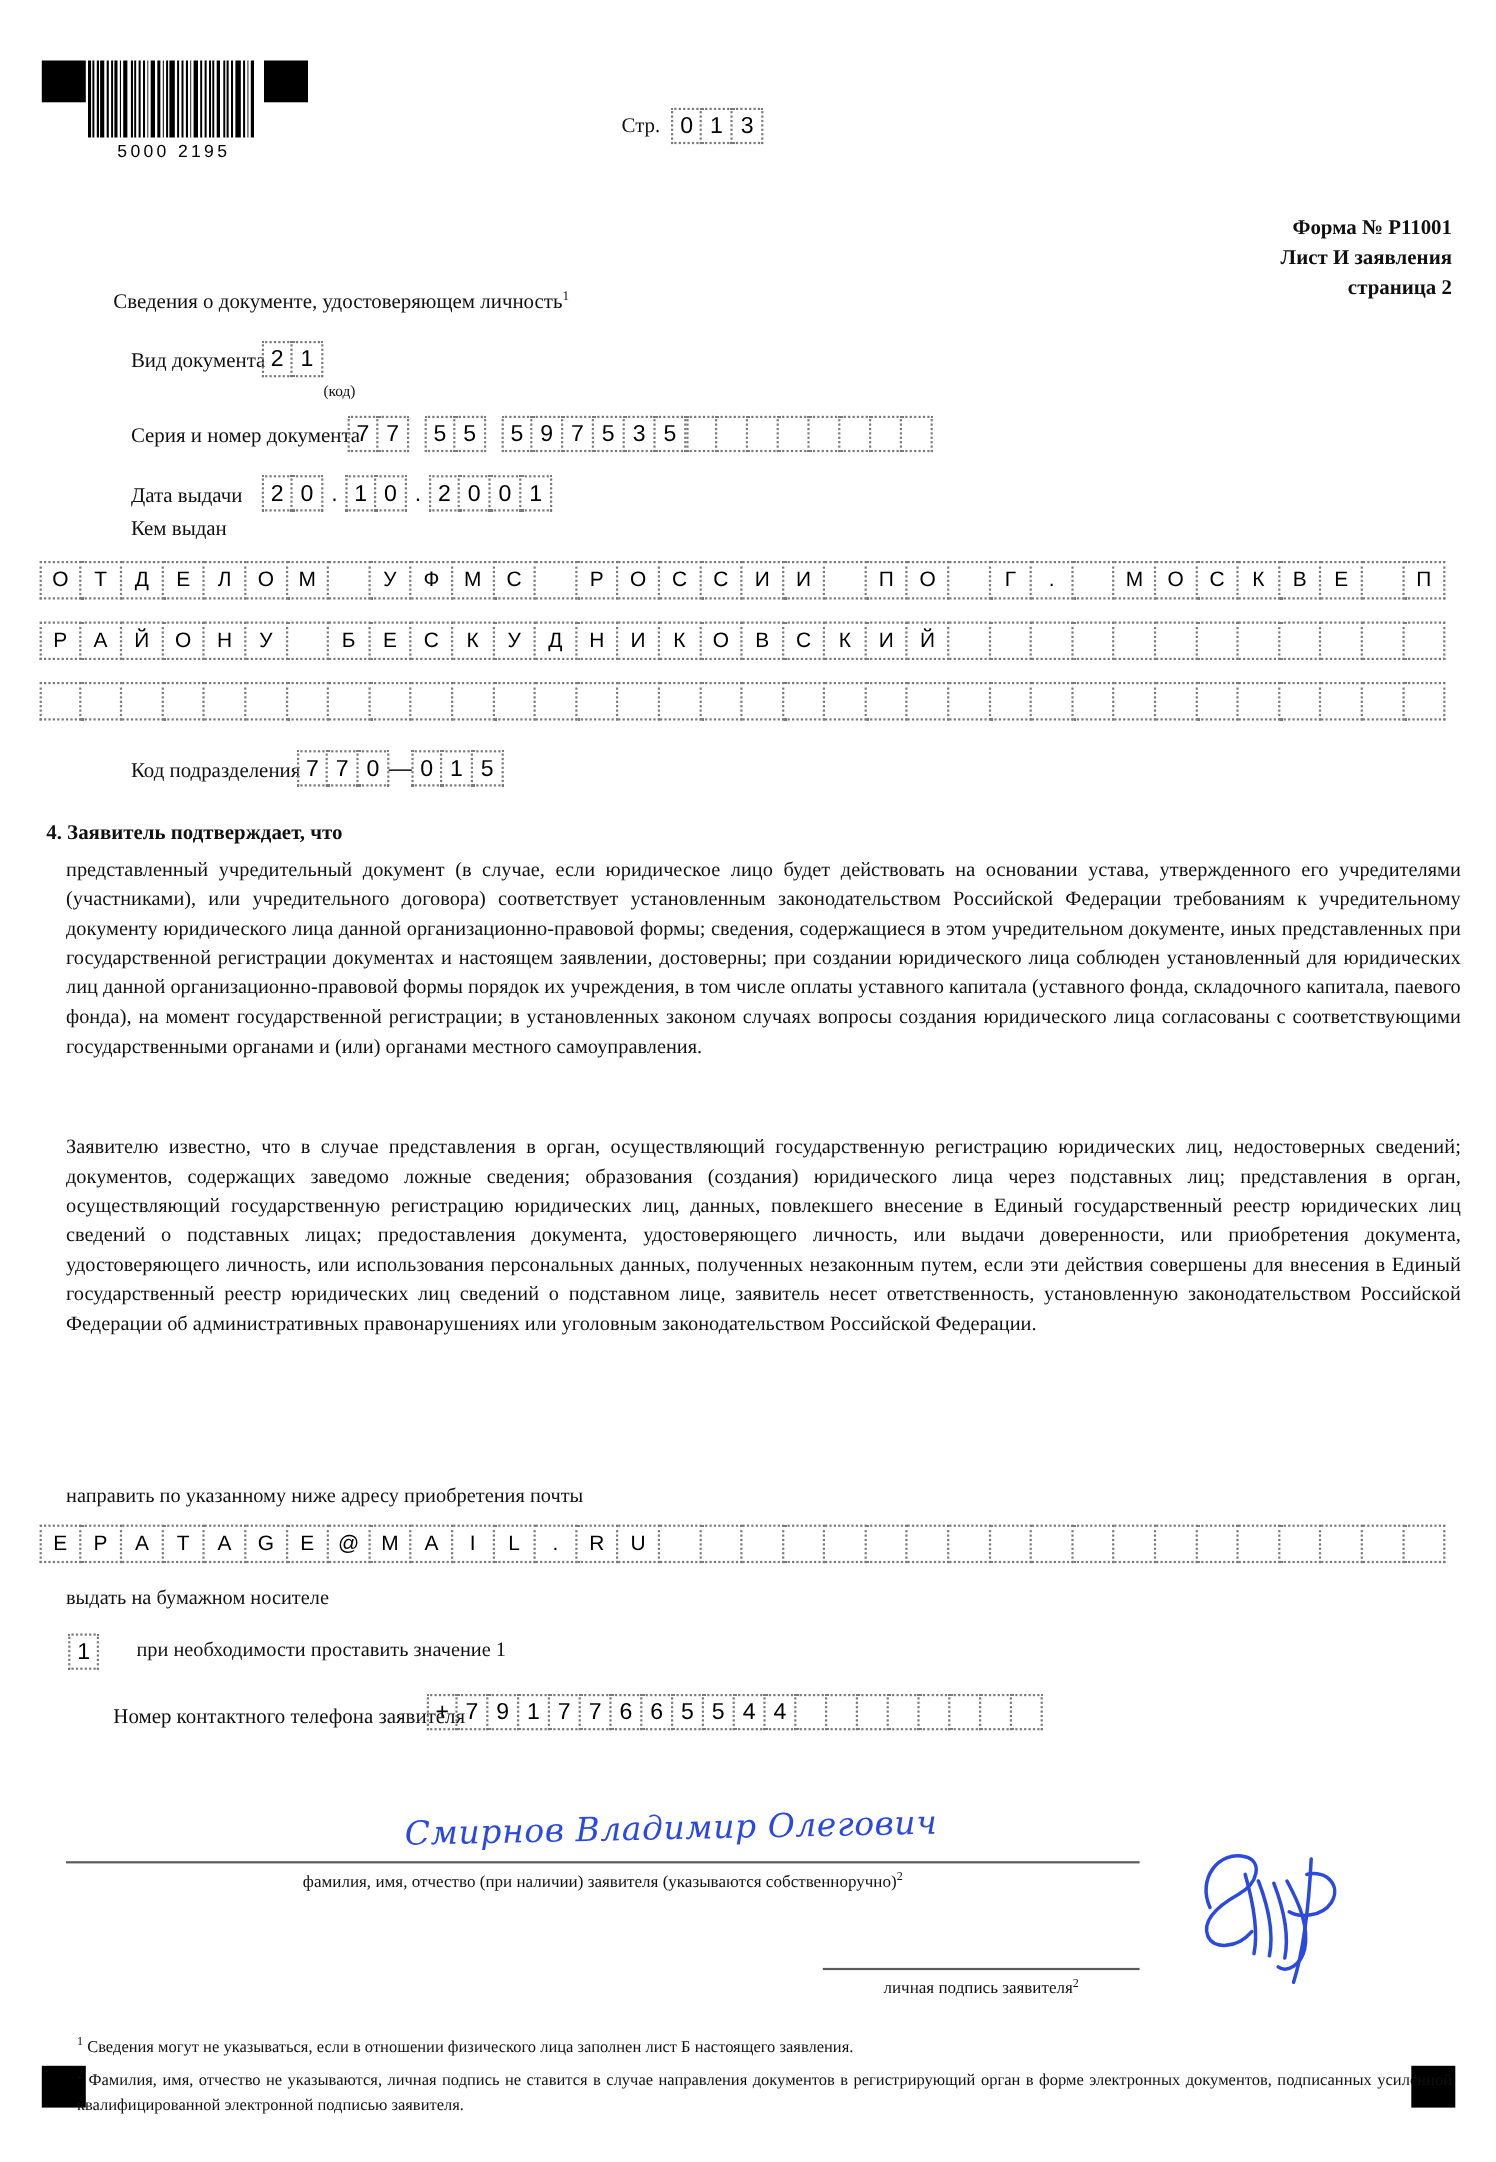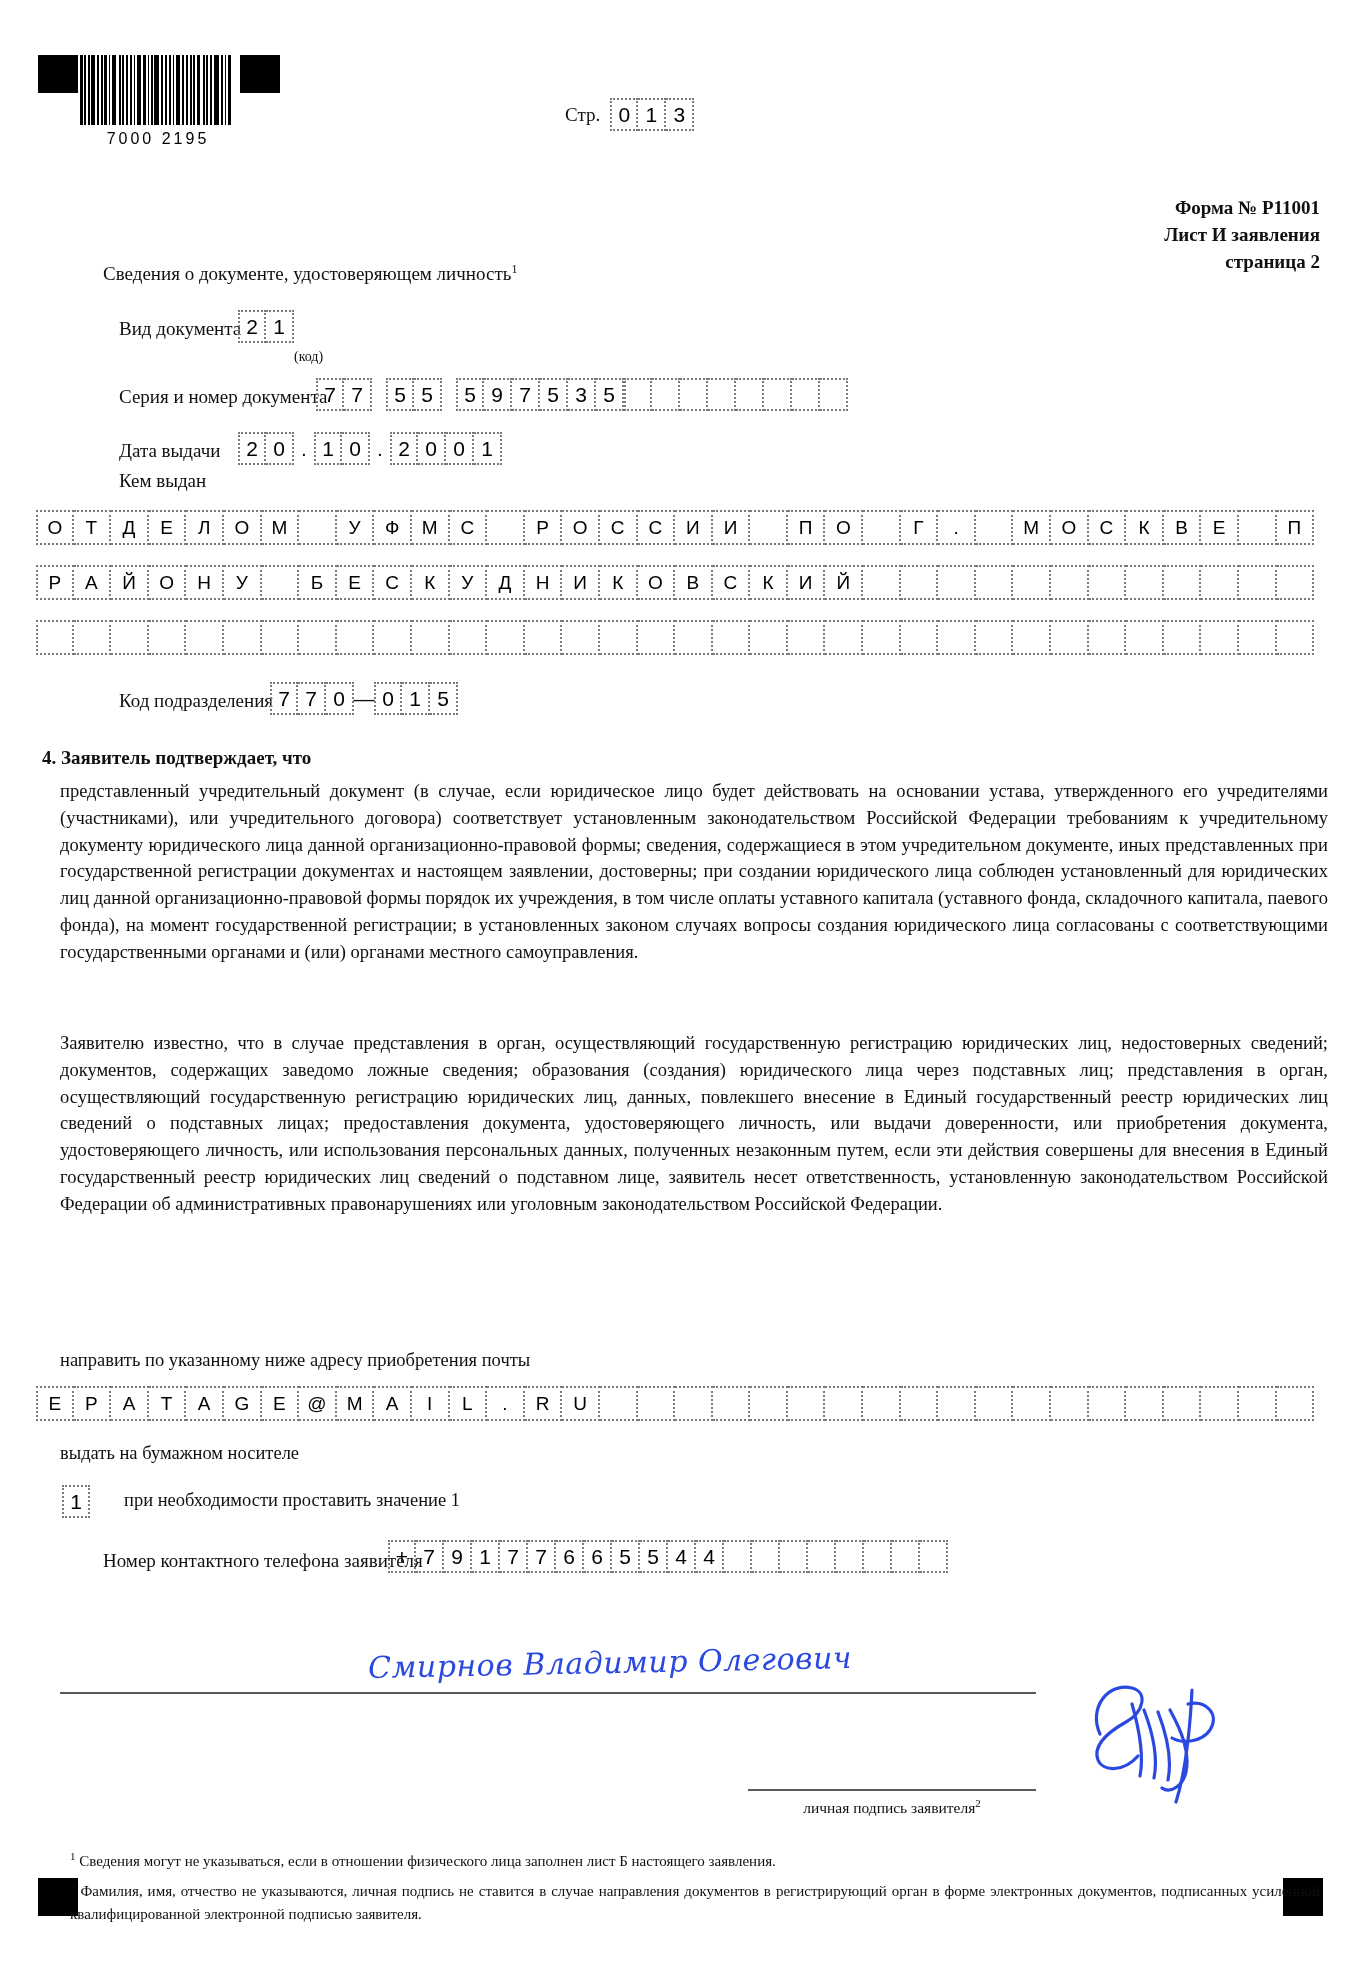--- a/index.html
+++ b/index.html
@@ -166,7 +166,7 @@
       <i style="width: 3px; background: rgb(0, 0, 0);"></i>
       <i style="width: 2px; background: rgb(255, 255, 255);"></i>
     </div>
-  <div class="barcode-num">7000 2195</div>
+  <div class="barcode-num">5000 2195</div>
 
   <div class="page-no">
     <span class="lbl">Стр.</span>

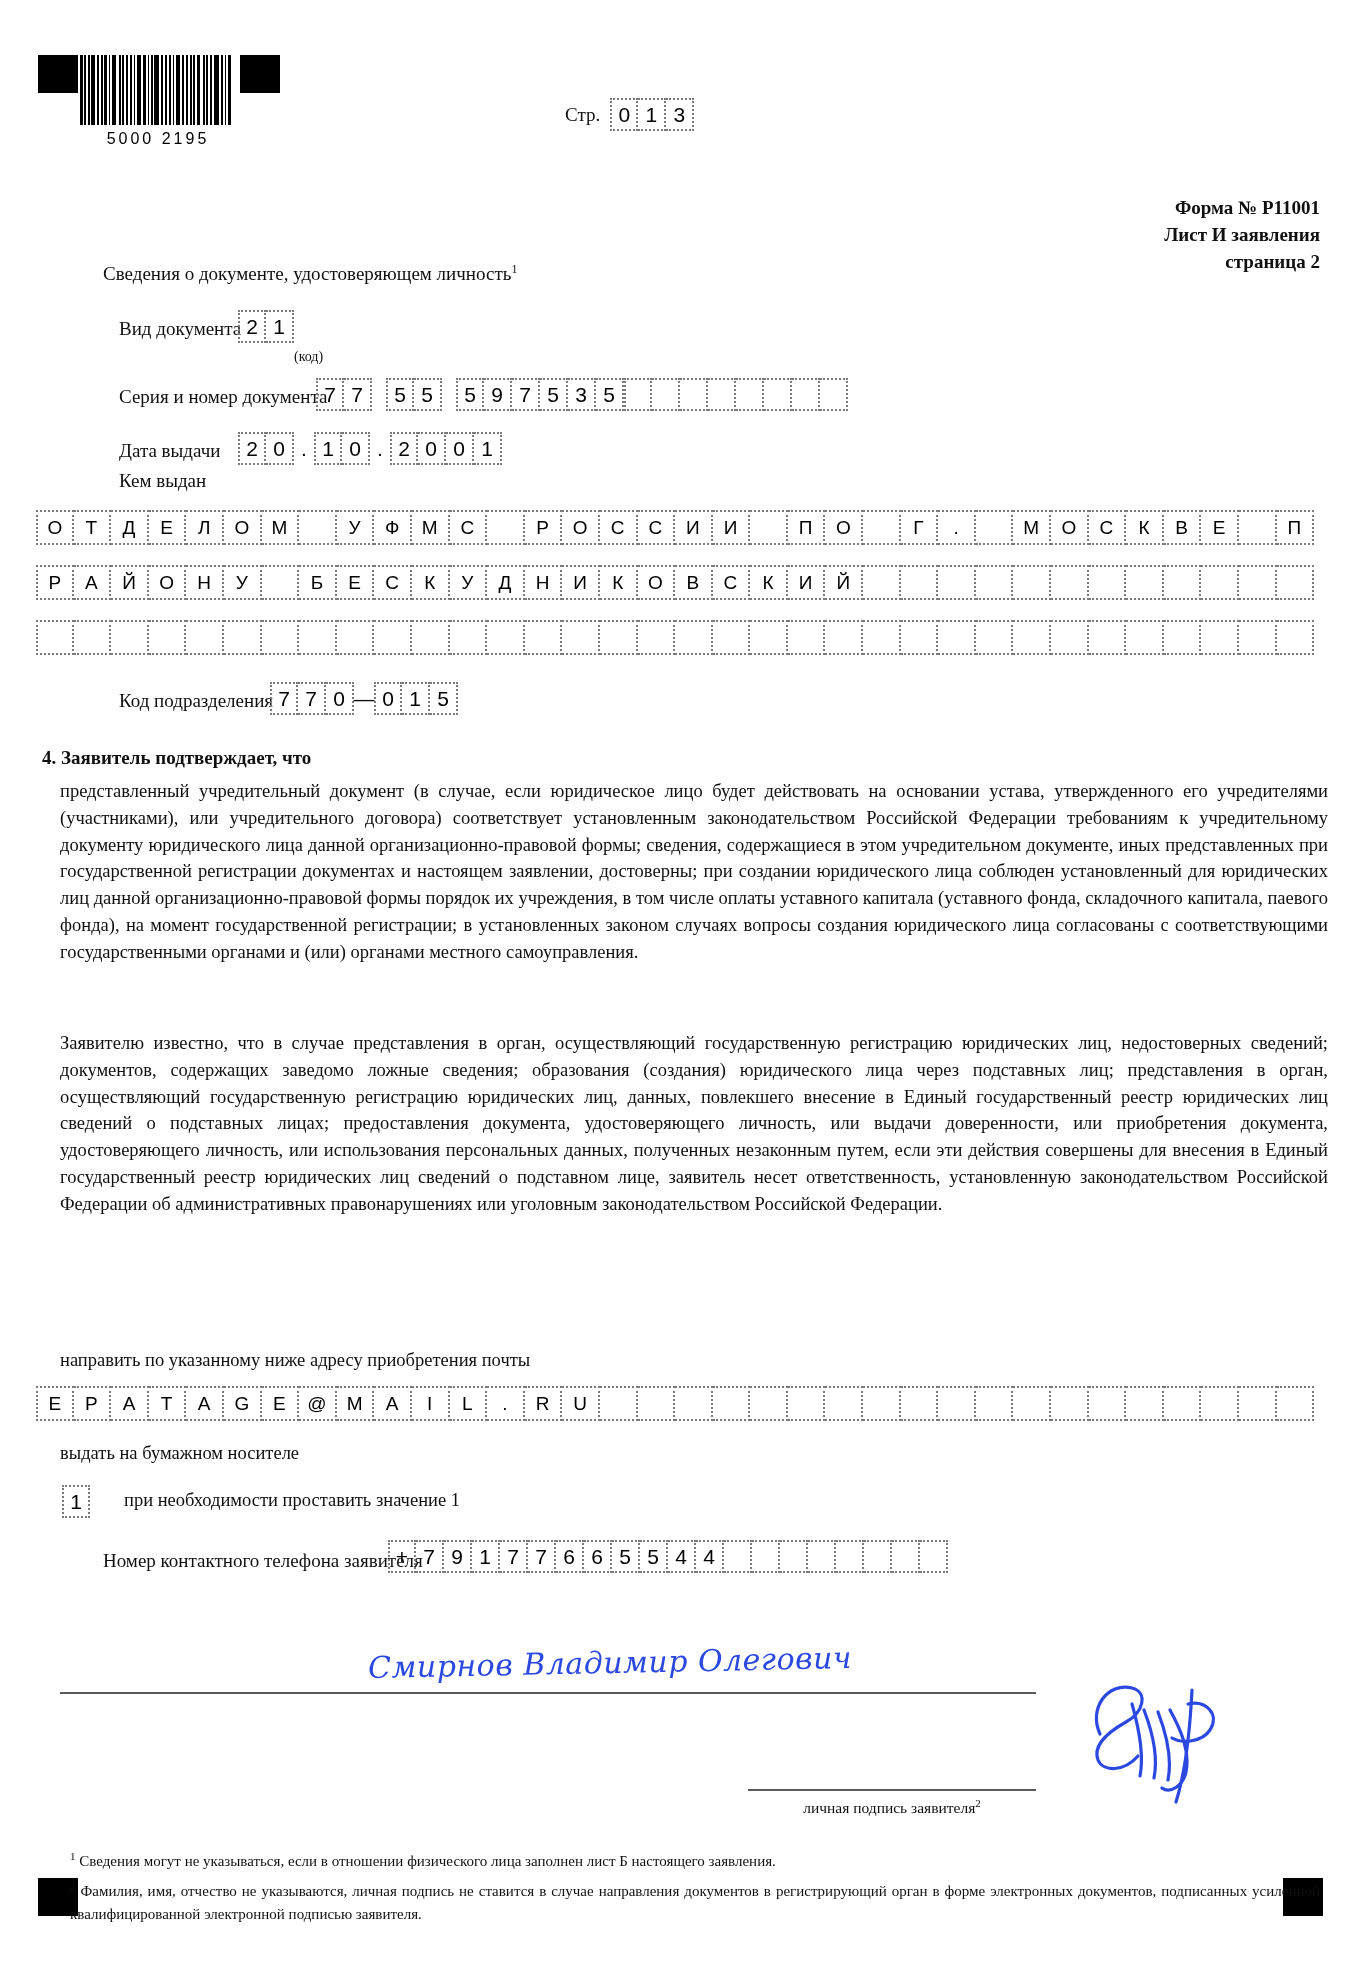--- a/index.html
+++ b/index.html
@@ -454,6 +454,9 @@
 
   <div class="sig-name" style="left:368px; top:1645px;">Смирнов Владимир Олегович</div>
   <div class="rule" style="left:60px; top:1692px; width:976px;"></div>
+  <div class="cap" style="left:60px; top:1700px; width:976px;">
+    <span>фамилия, имя, отчество (при наличии) заявителя (указываются собственноручно)</span><span class="fnum">2</span>
+  </div>
 
   <svg class="sig-mark" style="left:1040px; top:1660px;" width="230" height="160" viewBox="0 0 230 160">
     <g fill="none" stroke="#2b49e0" stroke-width="3.2" stroke-linecap="round" stroke-linejoin="round">

